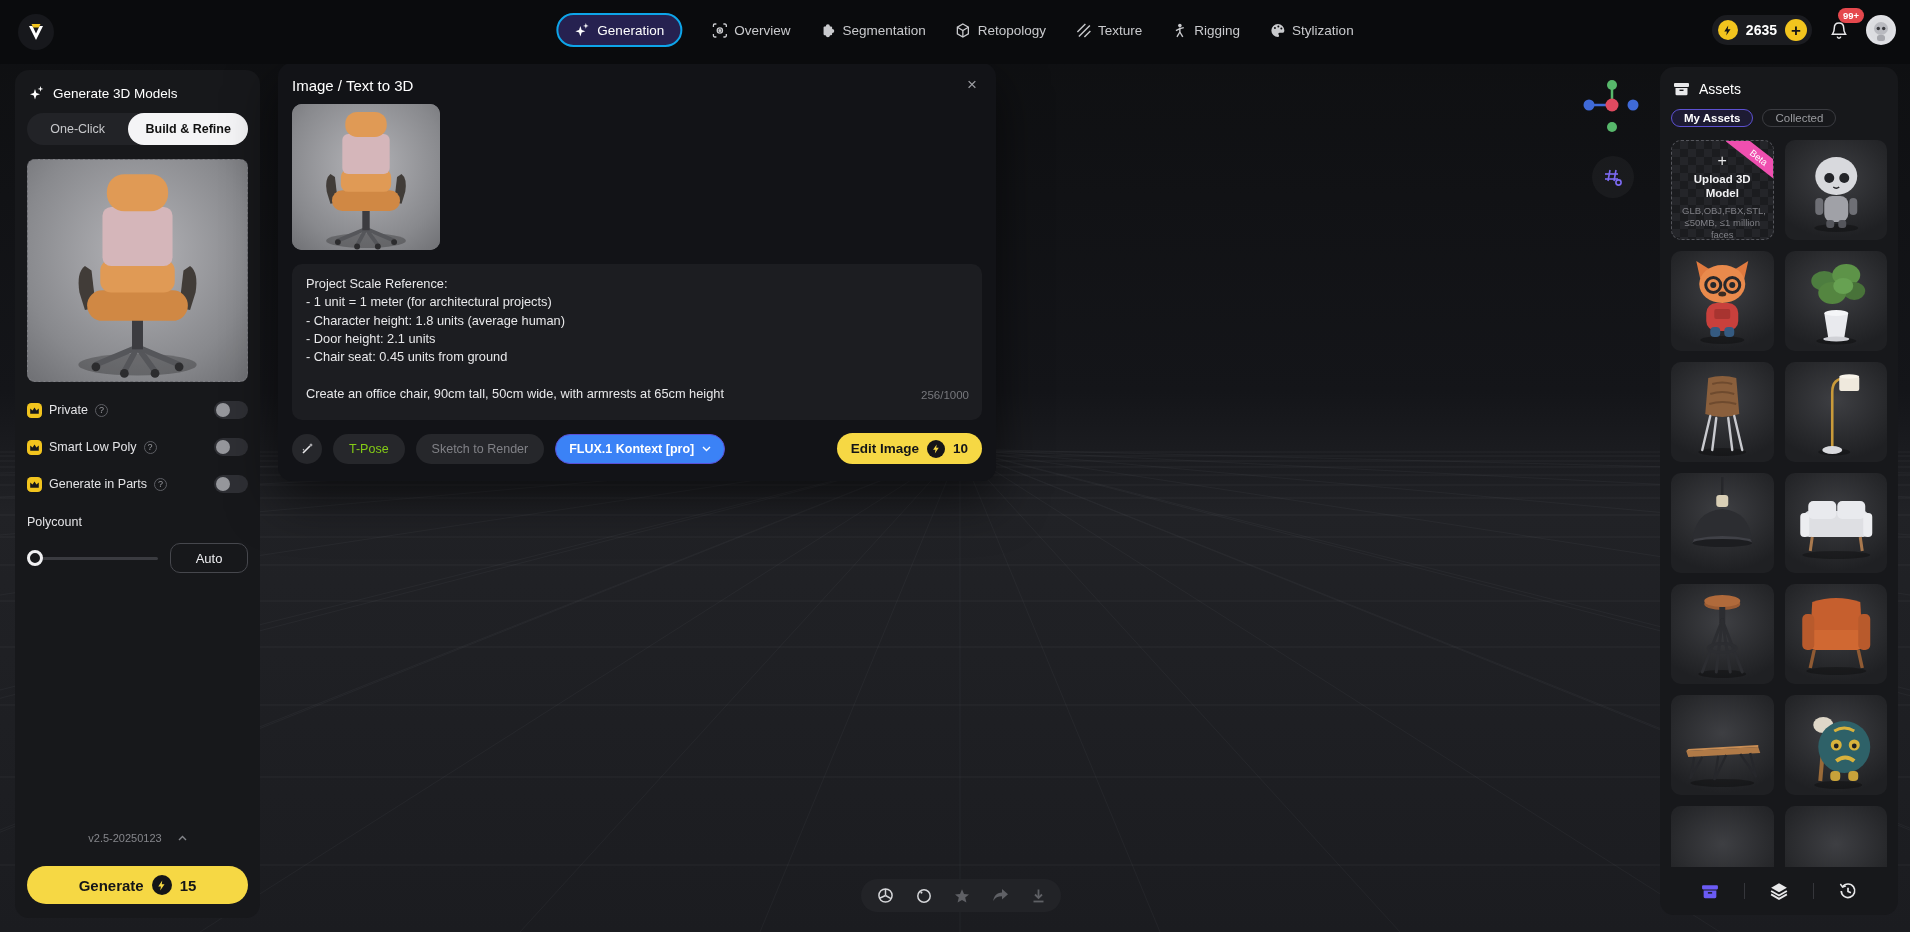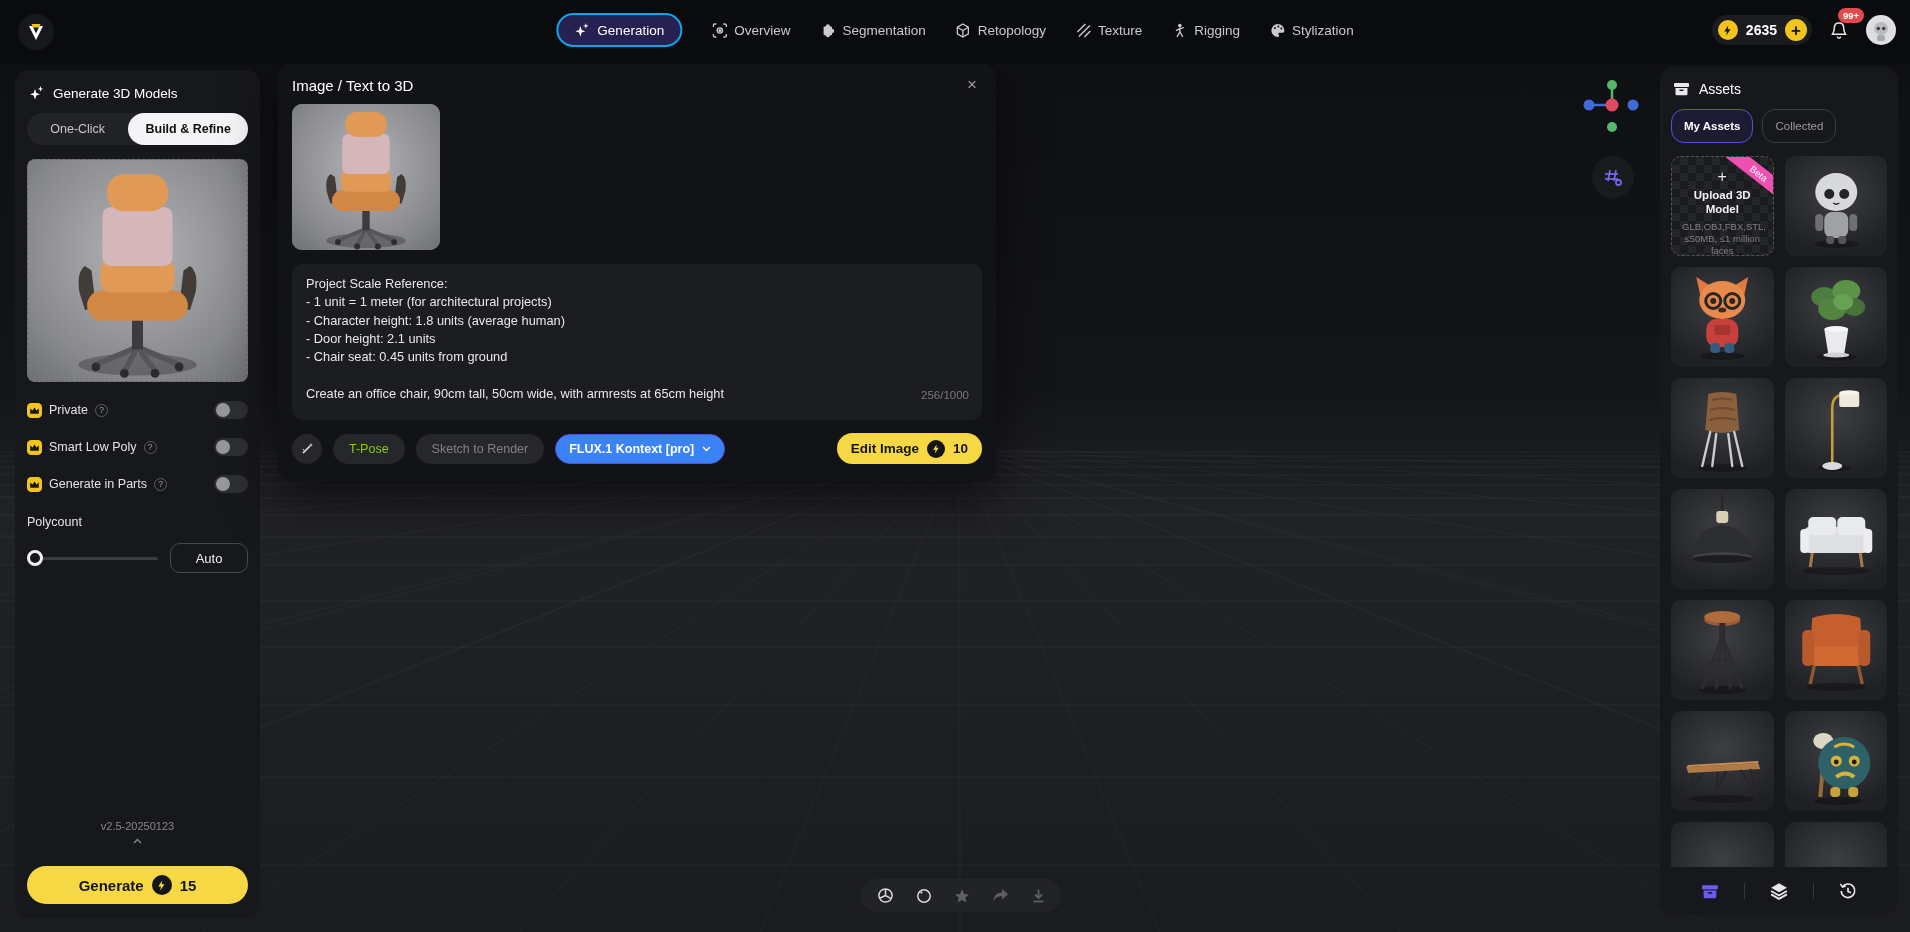--- a/index.html
+++ b/index.html
@@ -70,7 +70,7 @@
   #assets-panel { position:absolute; left:1660px; top:67px; width:238px; height:848px; background:#17181b; border-radius:14px; padding:13px 11px 0; z-index:30; display:flex; flex-direction:column; }
   #ap-header { display:flex; align-items:center; gap:9px; font-size:14px; color:#fff; padding:1px 2px 0; }
   #ap-tabs { margin-top:12px; display:flex; gap:9px; }
-  .ap-tab { height:14px; border-radius:13px; padding:16px 12px; font-size:11.5px; display:flex; align-items:center; cursor:pointer; }
+  .ap-tab { height:14px; border-radius:13px; padding:8px 12px; font-size:11.5px; display:flex; align-items:center; cursor:pointer; }
   .ap-tab.active { border:1px solid #5d51d2; background:#1d1b33; color:#fff; font-weight:bold; }
   .ap-tab.idle { border:1px solid #3a3b40; color:#9a9b9f; }
   #asset-grid-clip { margin-top:13px; flex:1; overflow:hidden; }

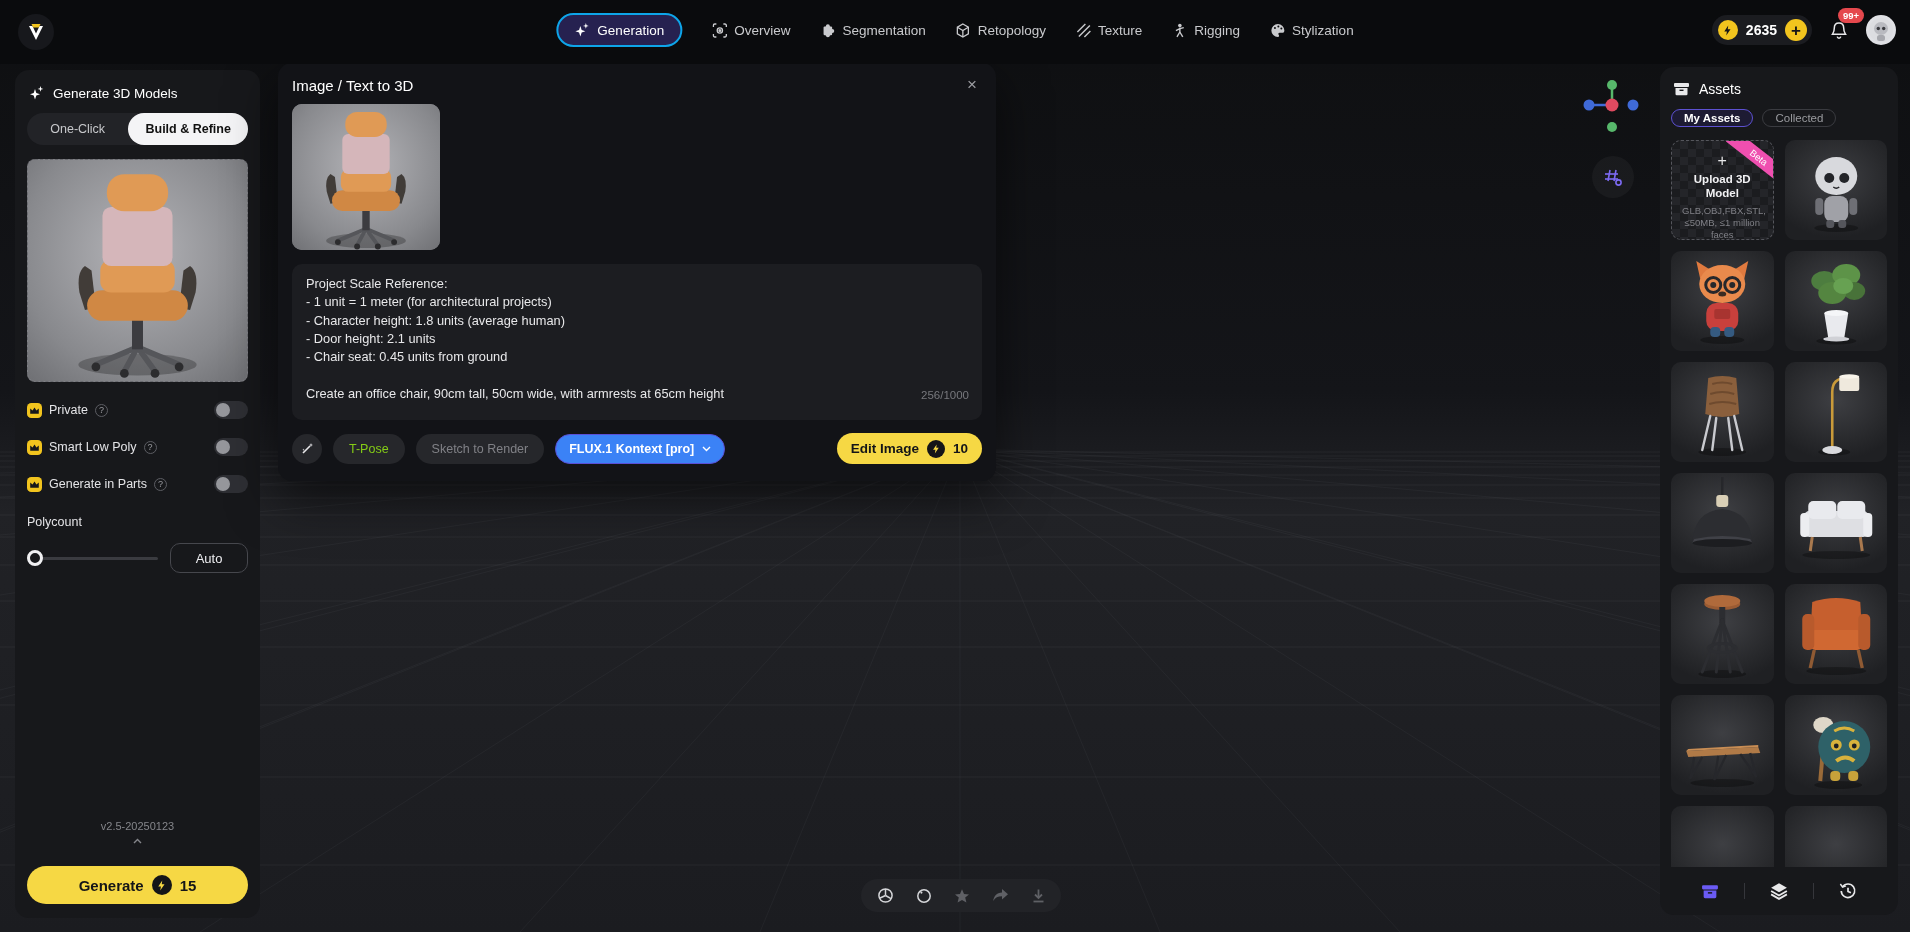--- a/index.html
+++ b/index.html
@@ -46,7 +46,7 @@
   #slider-knob { position:absolute; left:0; top:0; width:16px; height:16px; border-radius:50%; border:3px solid #f0f0f2; background:#17181b; cursor:pointer; }
   #auto-btn { width:78px; height:30px; border:1px solid #46474d; border-radius:10px; background:transparent; color:#ececef; font-size:13px; display:flex; align-items:center; justify-content:center; cursor:pointer; }
   #lp-spacer { flex:1; }
-  #version-row { display:flex; align-items:center; justify-content:center; gap:6px; color:#85868b; font-size:11px; cursor:pointer; margin-bottom:10px;flex-direction:column; }
+  #version-row { display:flex; align-items:center; justify-content:center; gap:16px; color:#85868b; font-size:11px; cursor:pointer; margin-bottom:10px; }
   #generate-btn { height:38px; border-radius:19px; background:#f6d844; display:flex; align-items:center; justify-content:center; gap:8px; color:#141518; font-size:15px; font-weight:bold; cursor:pointer;margin-top:12px; }
   .bolt-circle { width:20px; height:20px; border-radius:50%; background:#141518; display:flex; align-items:center; justify-content:center; }
 

